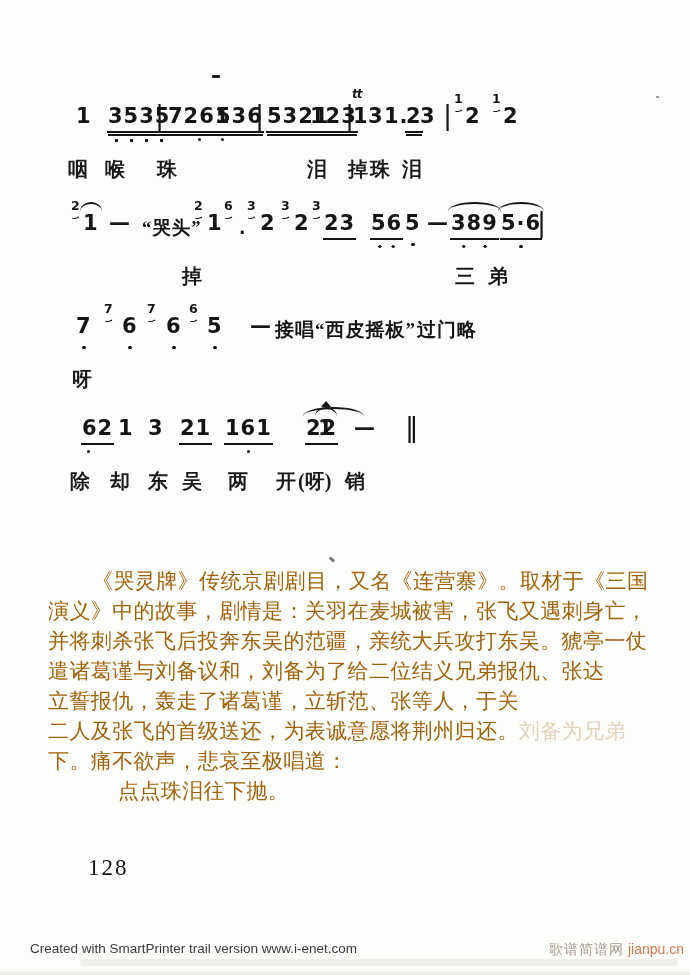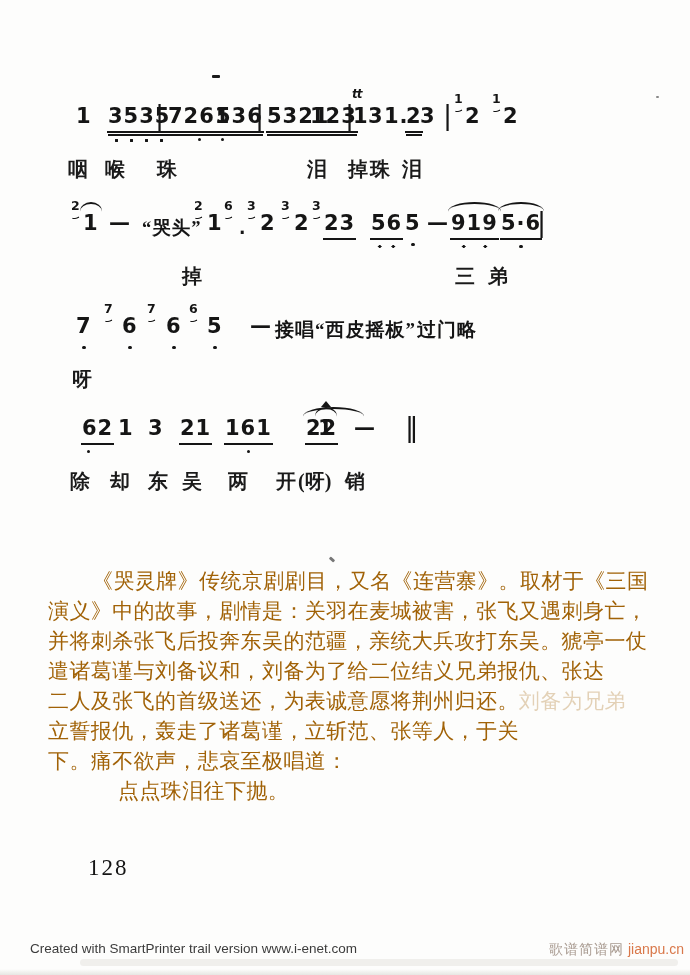--- a/index.html
+++ b/index.html
@@ -126,7 +126,7 @@
   <span class="tok u1 dt2" style="left:315px;"><span class="t">56</span></span>
   <span class="tok dt1" style="left:349px;"><span class="t">5</span></span>
   <span class="tok" style="left:371px;"><span class="t">—</span></span>
-  <span class="tok u1 dt2 arc" style="left:395px;"><span class="t">919</span></span>
+  <span class="tok u1 dt2 arc" style="left:395px;"><span class="t">389</span></span>
   <span class="tok u1 dt1 arc" style="left:445px;"><span class="t">5·6</span></span>
   <span class="tok bar" style="left:482px;"><span class="t">|</span></span>
   <span class="lyr" style="left:127px;">掉</span>

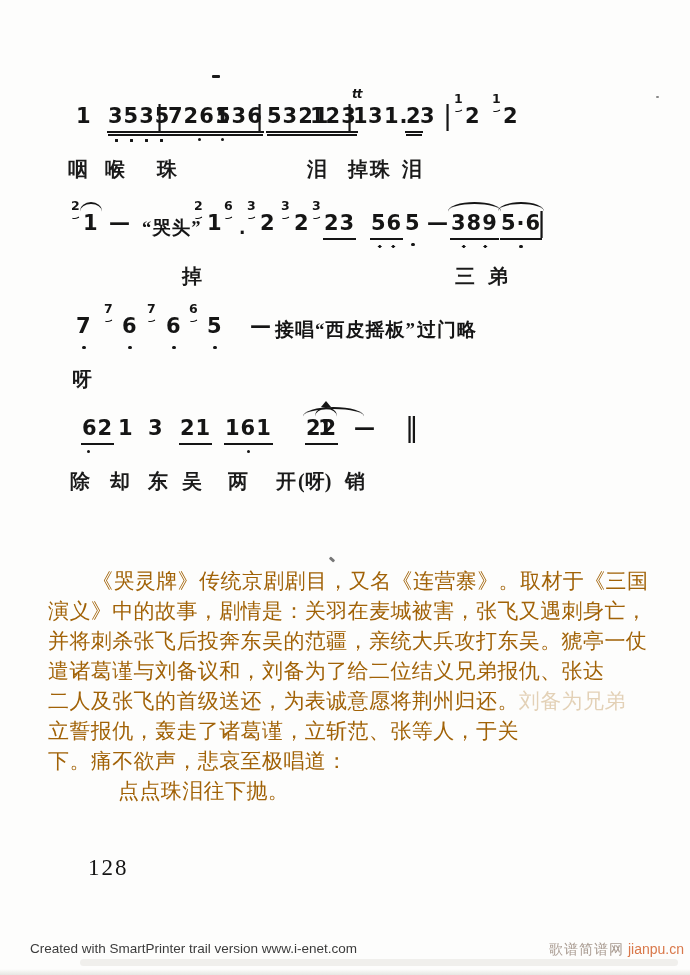--- a/index.html
+++ b/index.html
@@ -173,8 +173,8 @@
   <p>演义》中的故事，剧情是：关羽在麦城被害，张飞又遇刺身亡，</p>
   <p>并将刺杀张飞后投奔东吴的范疆，亲统大兵攻打东吴。猇亭一仗</p>
   <p>遣诸葛谨与刘备议和，刘备为了给二位结义兄弟报仇、张达</p>
+  <p>立誓报仇，轰走了诸葛谨，立斩范、张等人，于关</p>
   <p><span>二人及张飞的首级送还，为表诚意愿将荆州归还。</span><span class="faded">刘备为兄弟</span></p>
-  <p>立誓报仇，轰走了诸葛谨，立斩范、张等人，于关</p>
   <p>下。痛不欲声，悲哀至极唱道：</p>
   <p class="last">点点珠泪往下抛。</p>
 </div>

